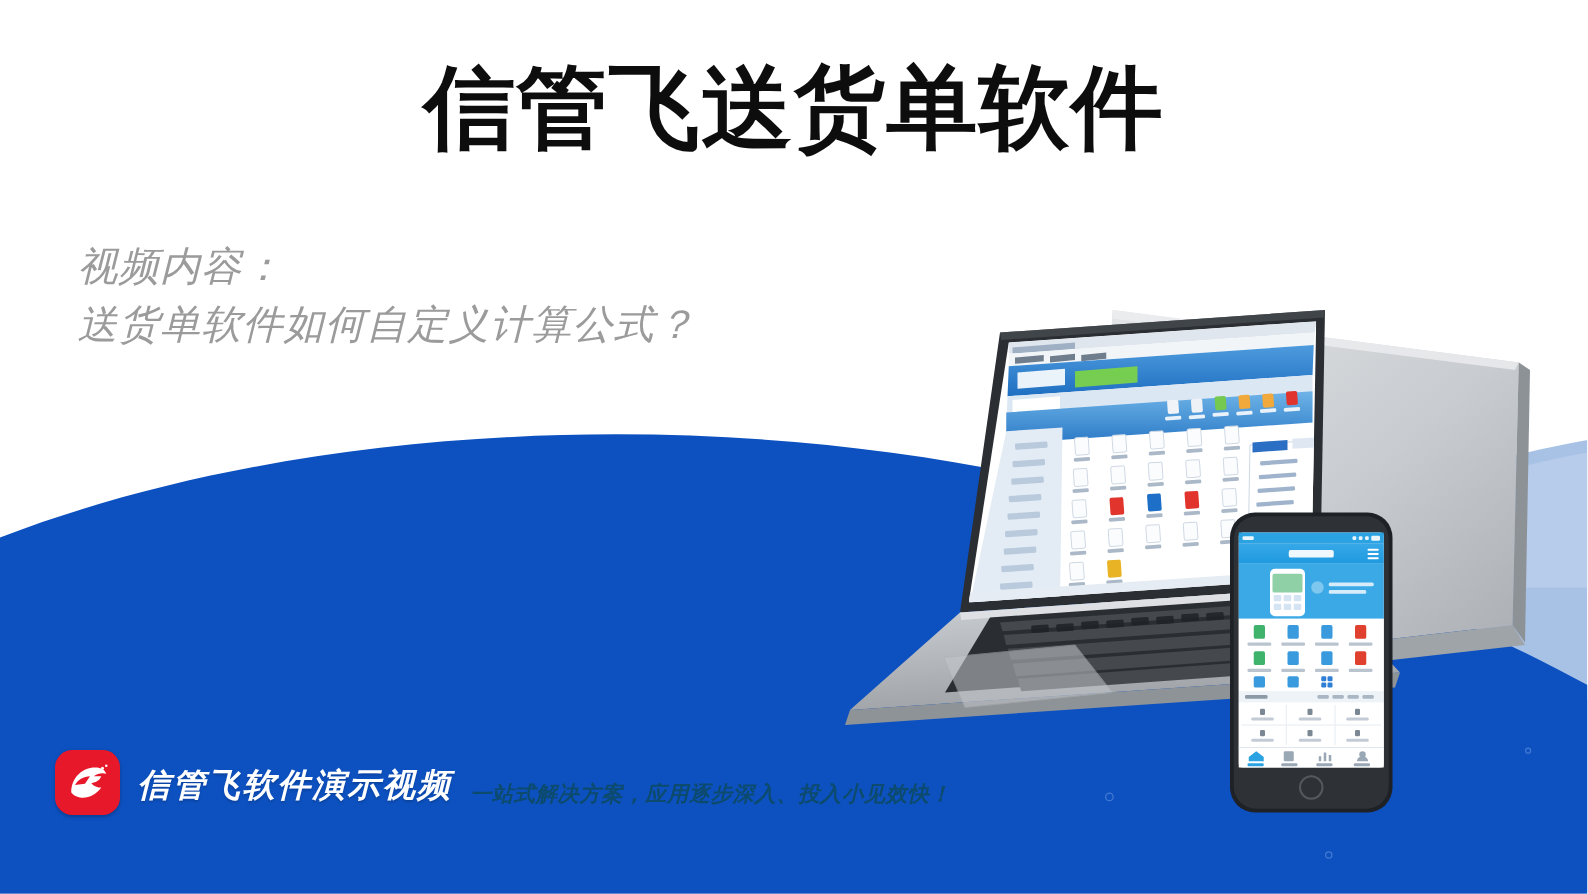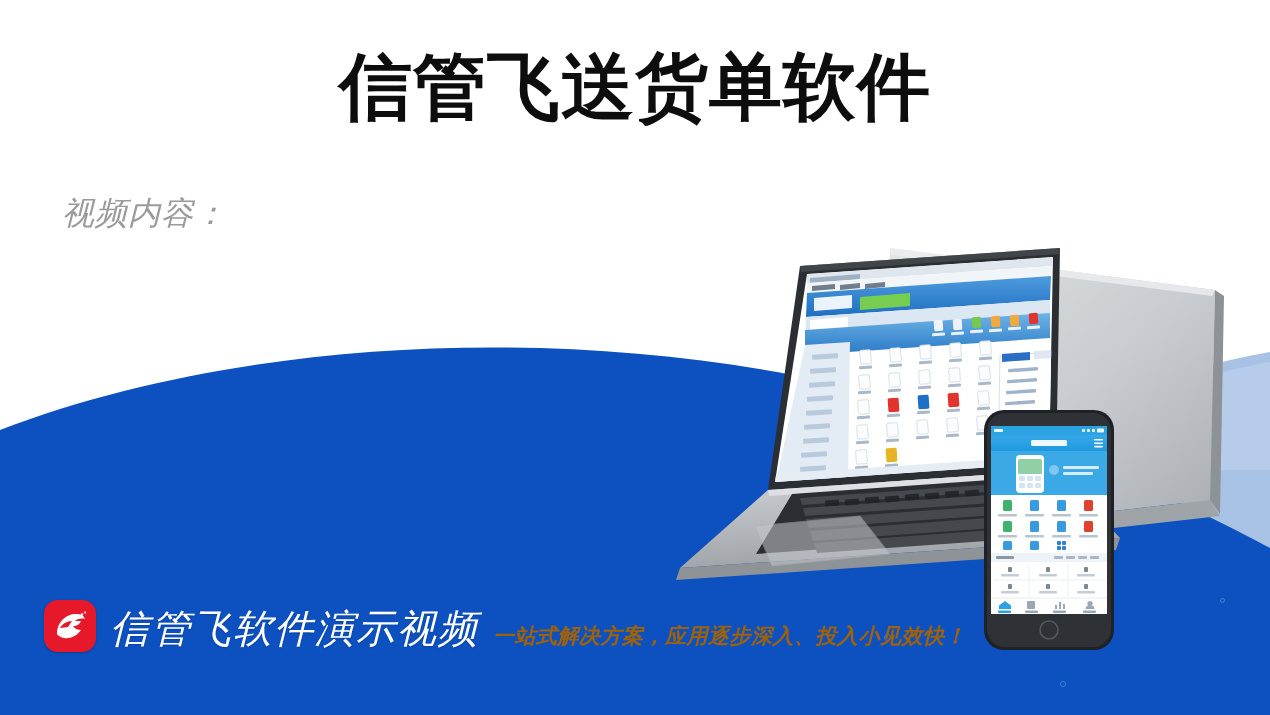--- a/index.html
+++ b/index.html
@@ -79,6 +79,7 @@
 
   <div class="subtitle">
     <span class="l1">视频内容：</span>
+    <span class="l2">送货单软件如何自定义计算公式？</span>
   </div>
 
   <div class="devices">

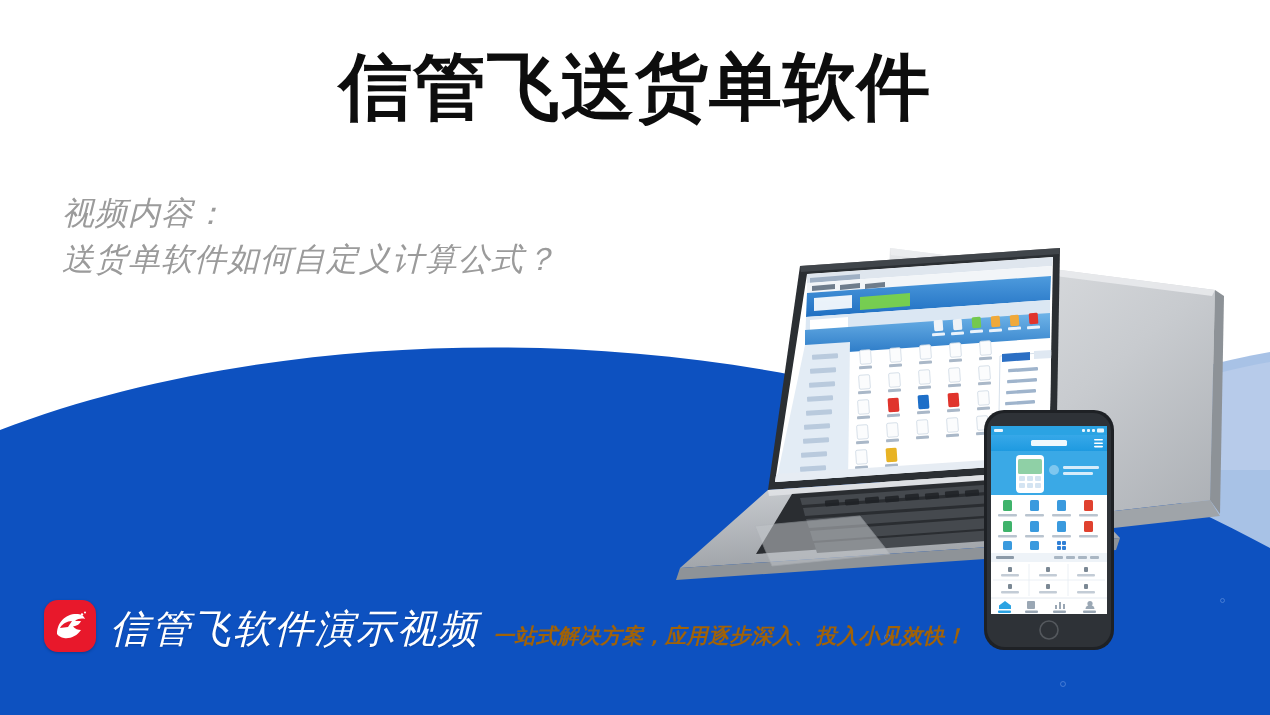--- a/index.html
+++ b/index.html
@@ -38,7 +38,7 @@
   }
   .logo svg { position:absolute; left:0; top:0; }
   .brandname {
-    color:#fff; font-size:39px; font-weight:400; font-style:italic;
+    color:#fff; font-size:26px; font-weight:700; font-style:italic;
     letter-spacing:2px; line-height:46px; white-space:nowrap;
     text-shadow:0 1px 2px rgba(0,0,0,.18);
   }

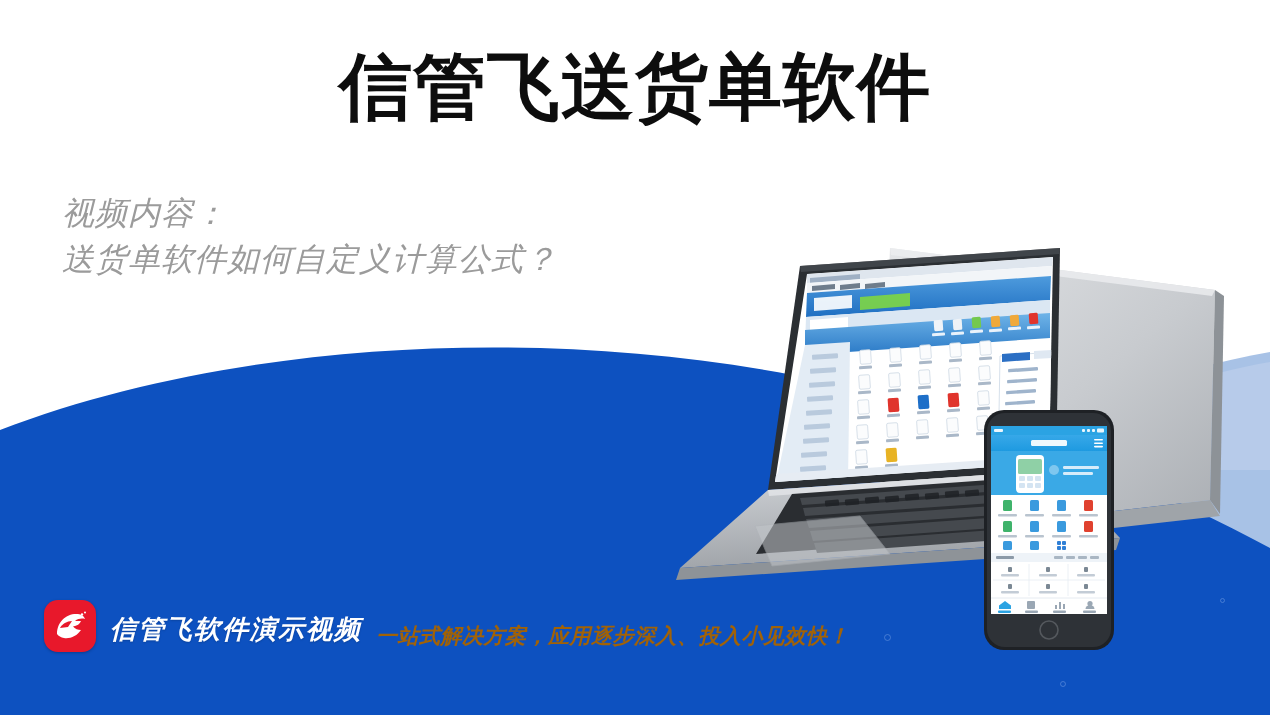--- a/index.html
+++ b/index.html
@@ -43,7 +43,7 @@
     text-shadow:0 1px 2px rgba(0,0,0,.18);
   }
   .tagline {
-    color:#a16207; font-size:21px; font-style:italic; font-weight:700;
+    color:#0c4a6e; font-size:17px; font-style:italic; font-weight:700;
     line-height:24px; white-space:nowrap; padding-bottom:4px; letter-spacing:.5px;
   }
 

